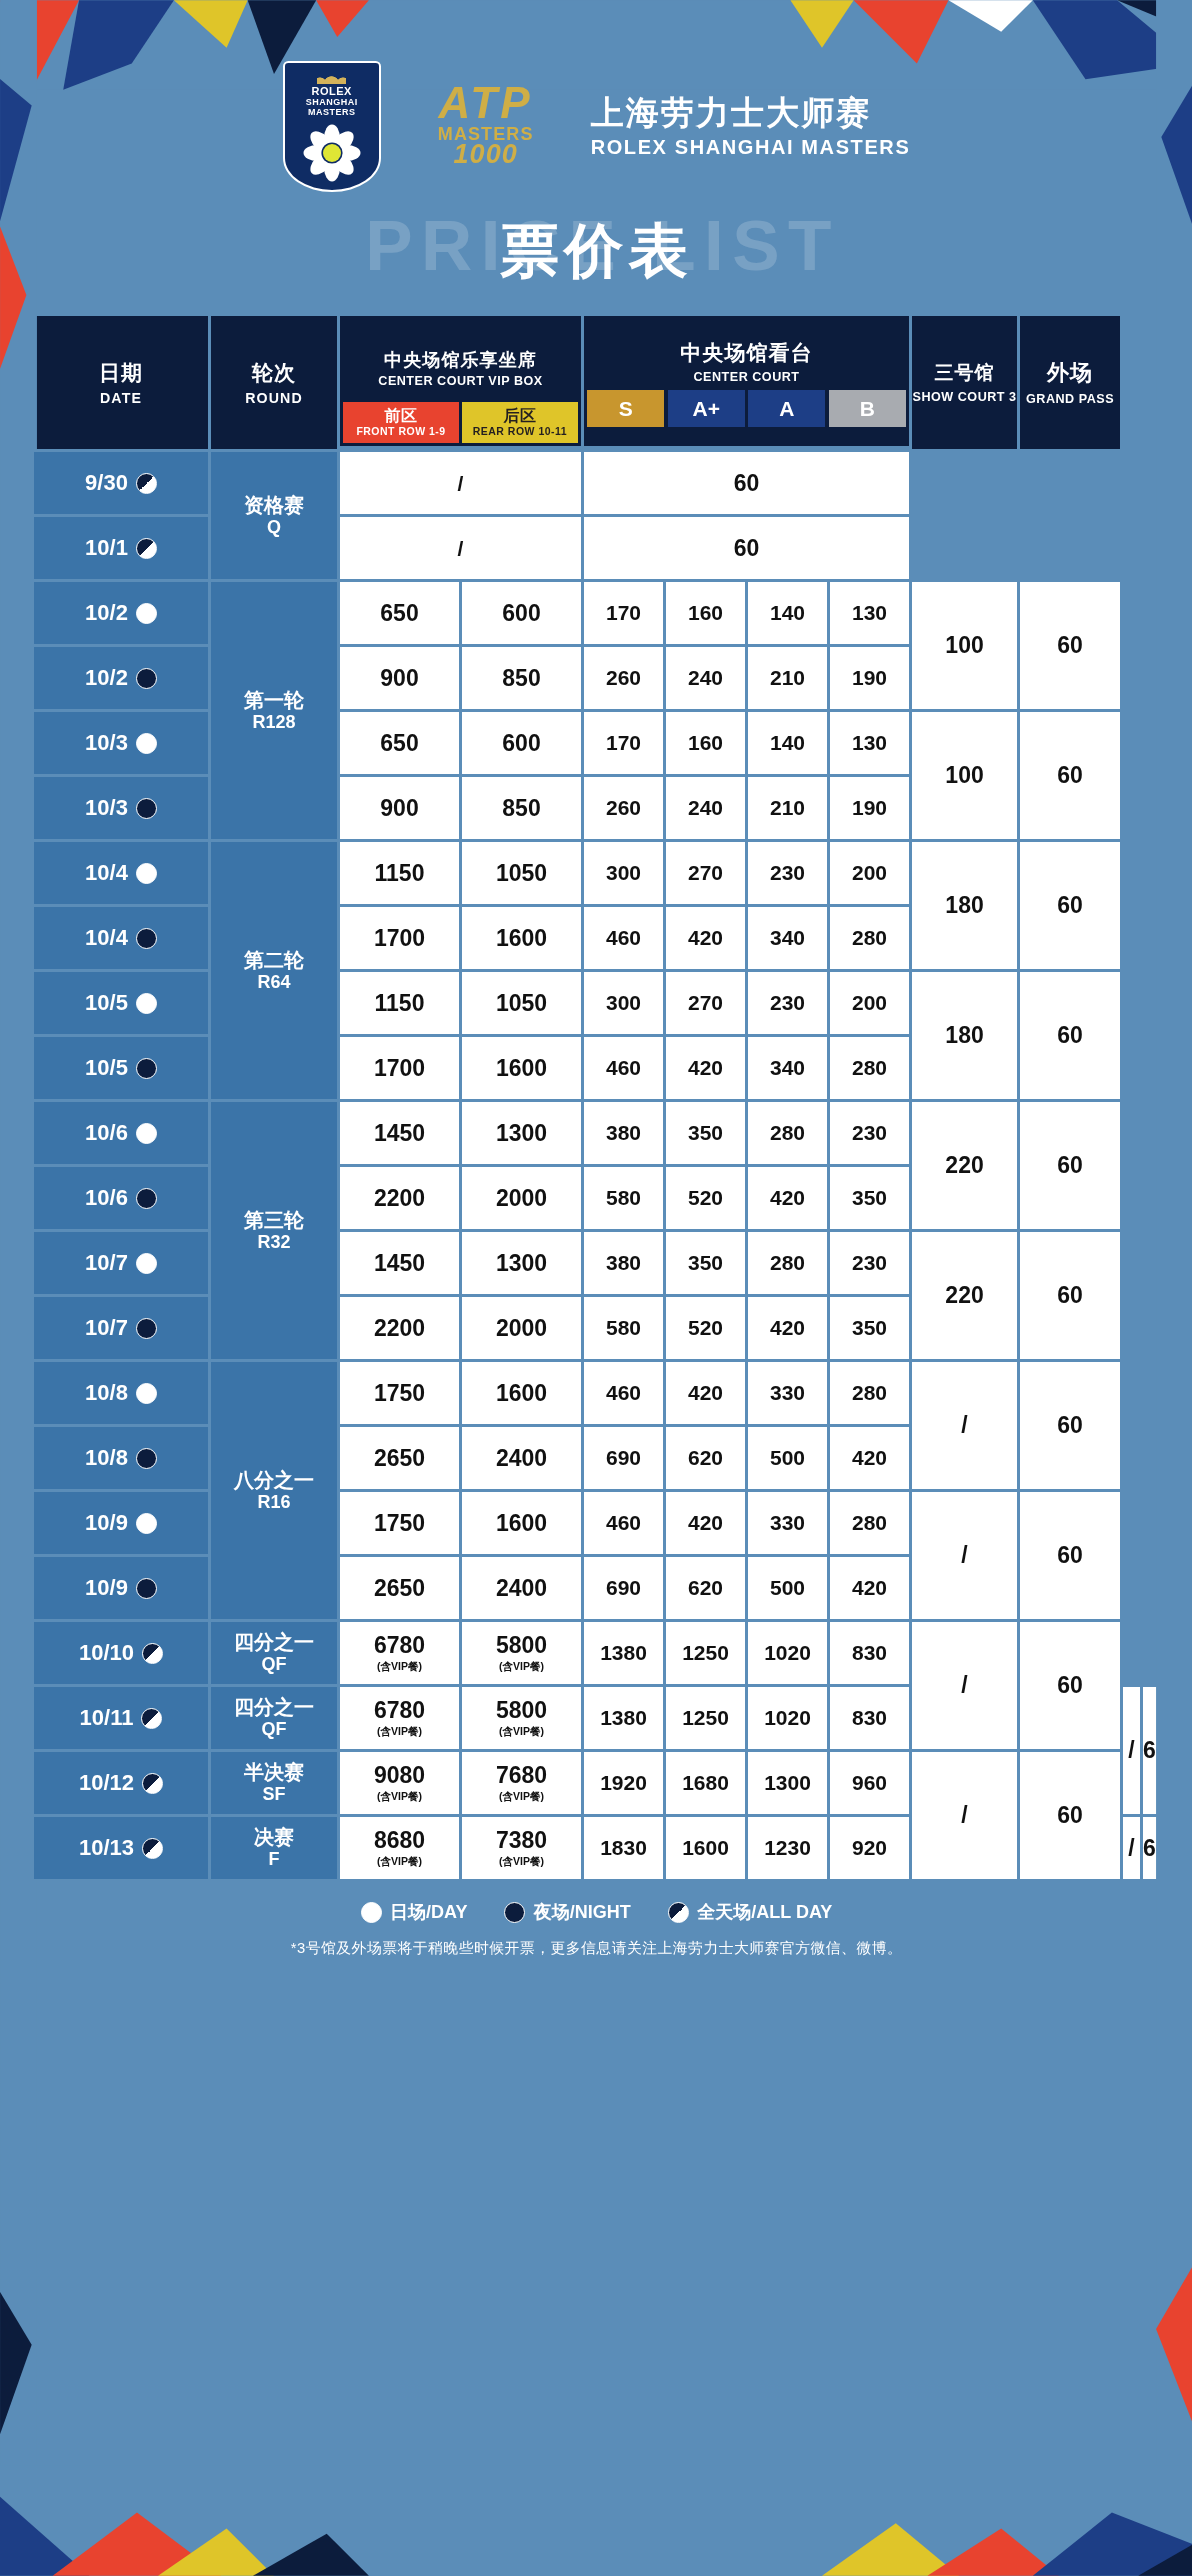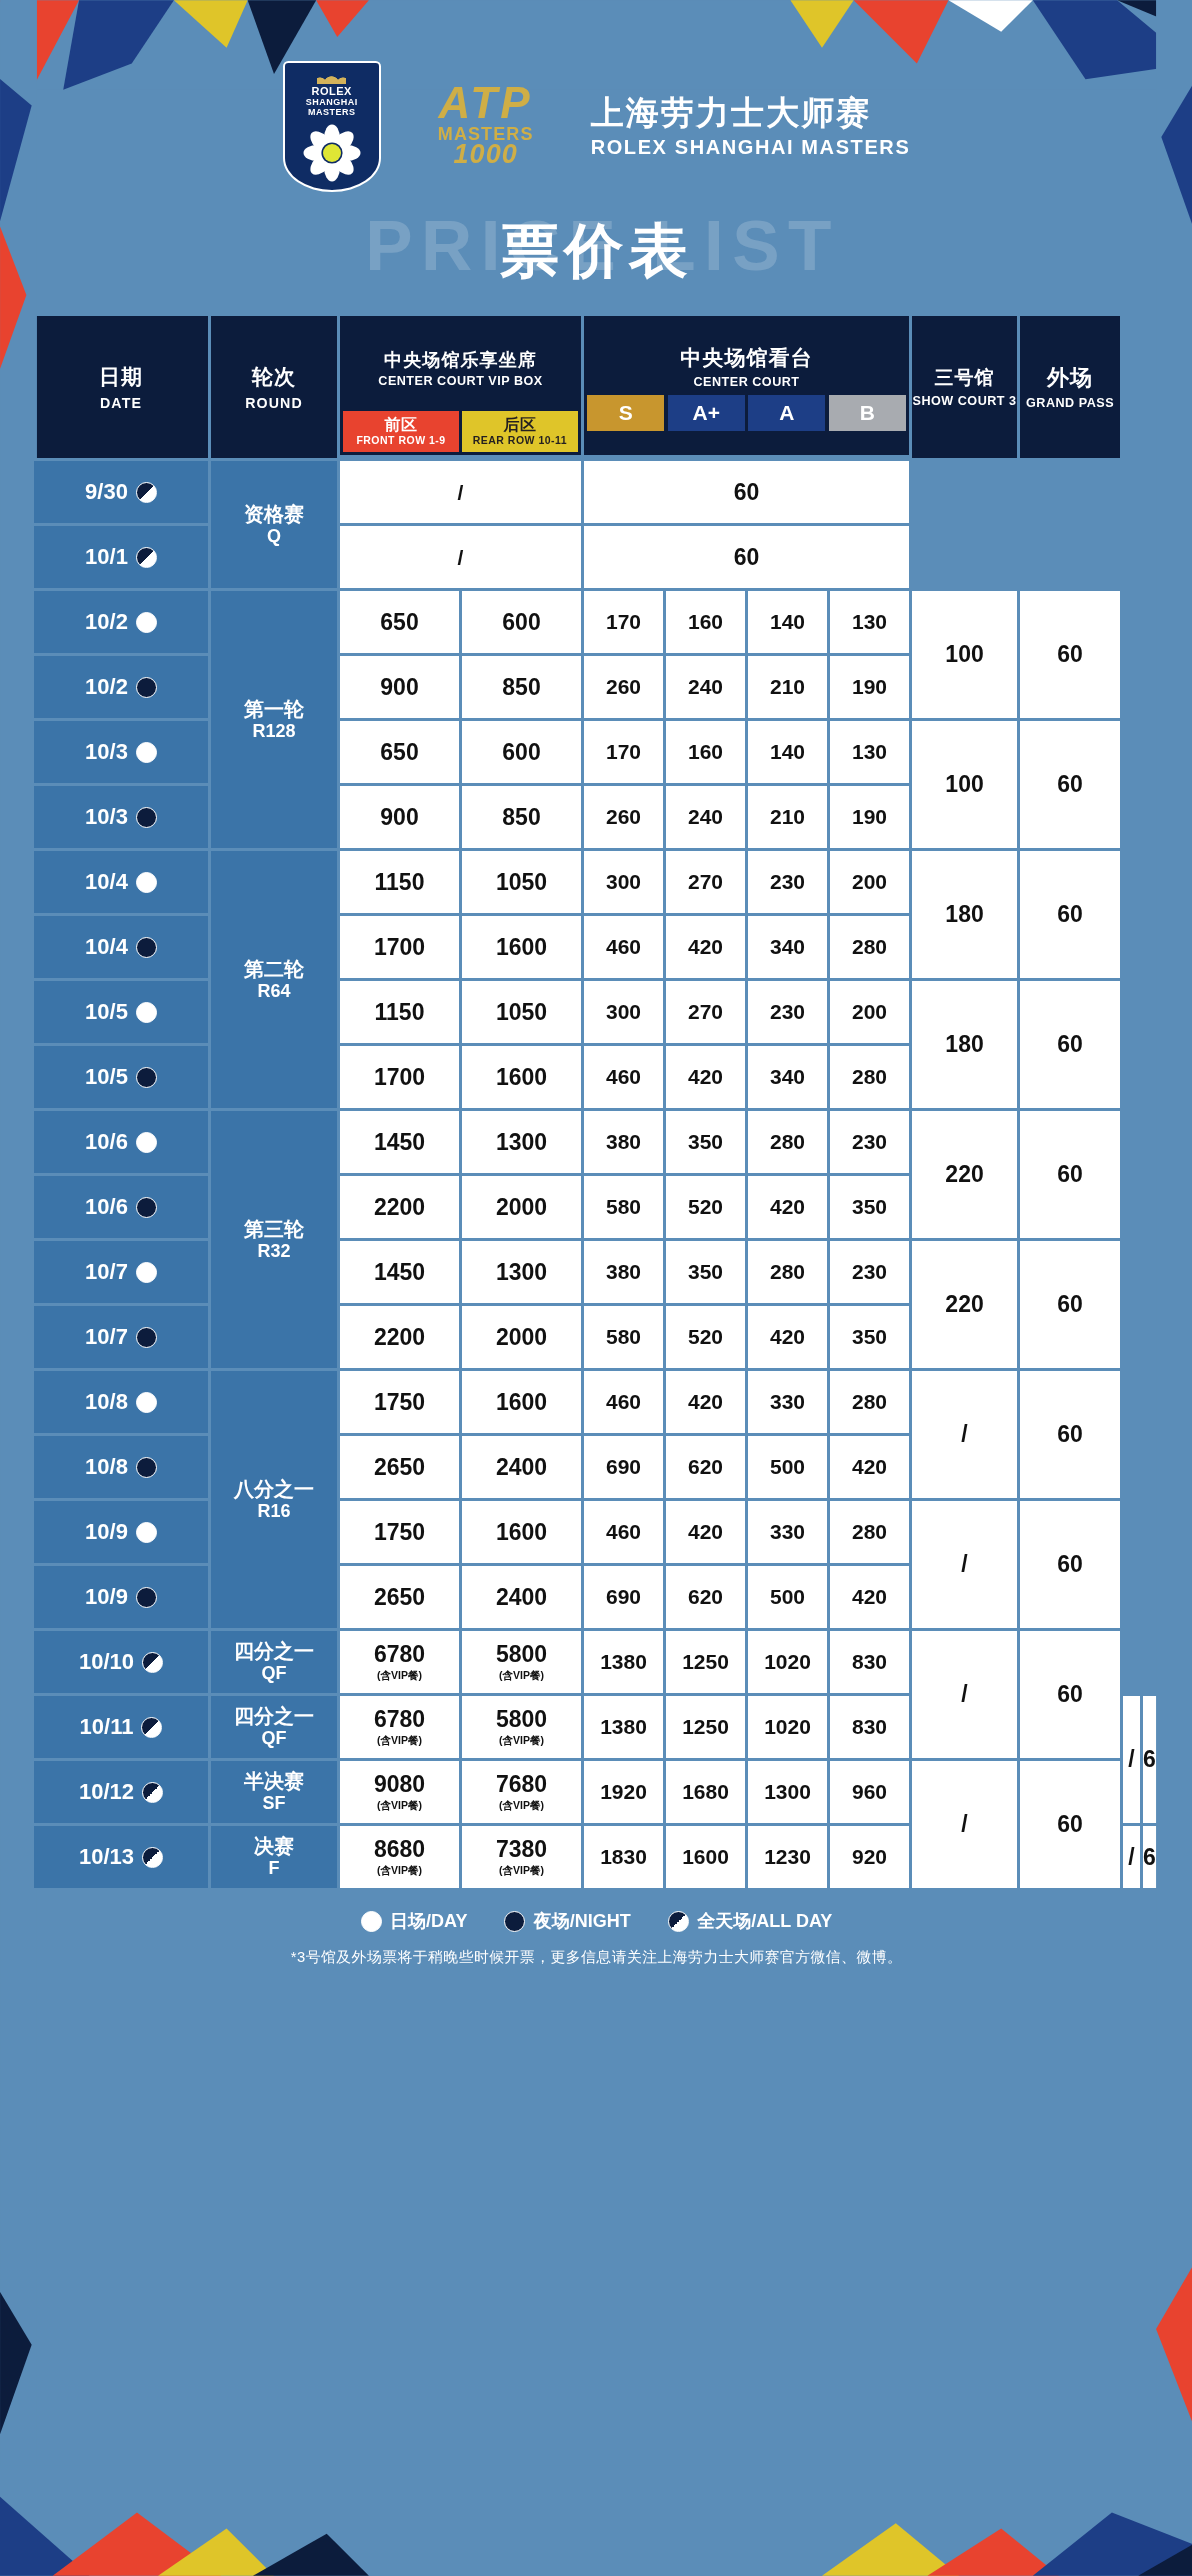--- a/index.html
+++ b/index.html
@@ -249,7 +249,7 @@
           </th>
           <th class="hdr-dark" colspan="2" style="padding-top:7.4px;">
             <span class="hdr-cn" style="font-size:18px;margin-top:25px;">中央场馆乐享坐席</span>
-            <span class="hdr-en-sm" style="margin-top:2.1px;margin-bottom:22px;">CENTER COURT VIP BOX</span>
+            <span class="hdr-en-sm" style="margin-top:2.1px;margin-bottom:13px;">CENTER COURT VIP BOX</span>
             <div style="display:flex;gap:3.2px;padding:0 3.2px 3.2px 3.2px;">
               <div class="sub-front" style="flex:1">
                 <span class="sub-front-cn">前区</span>

